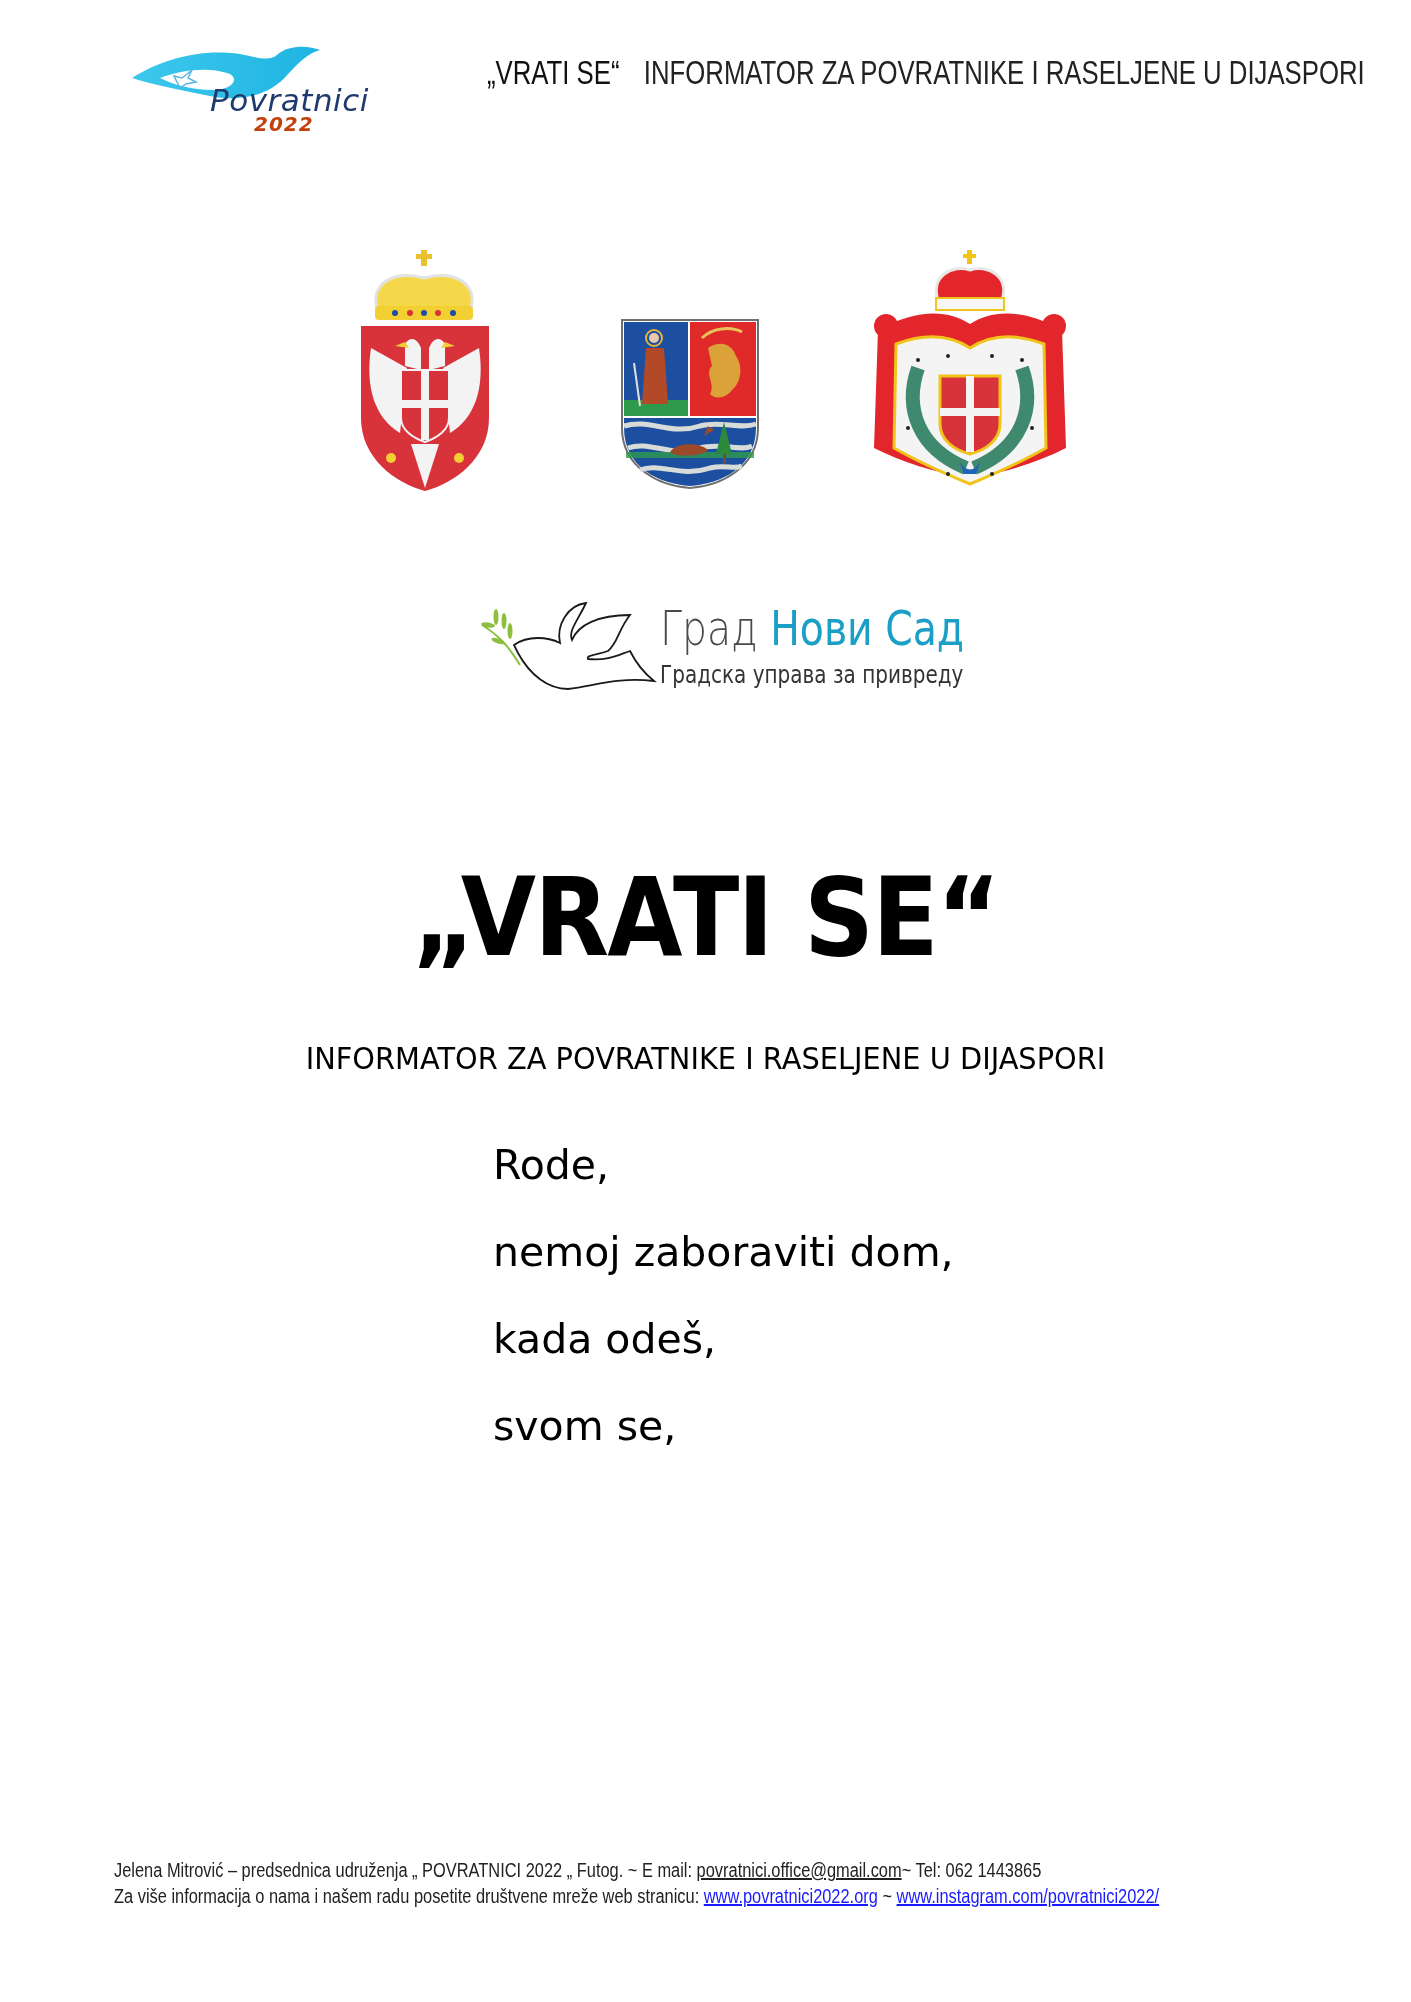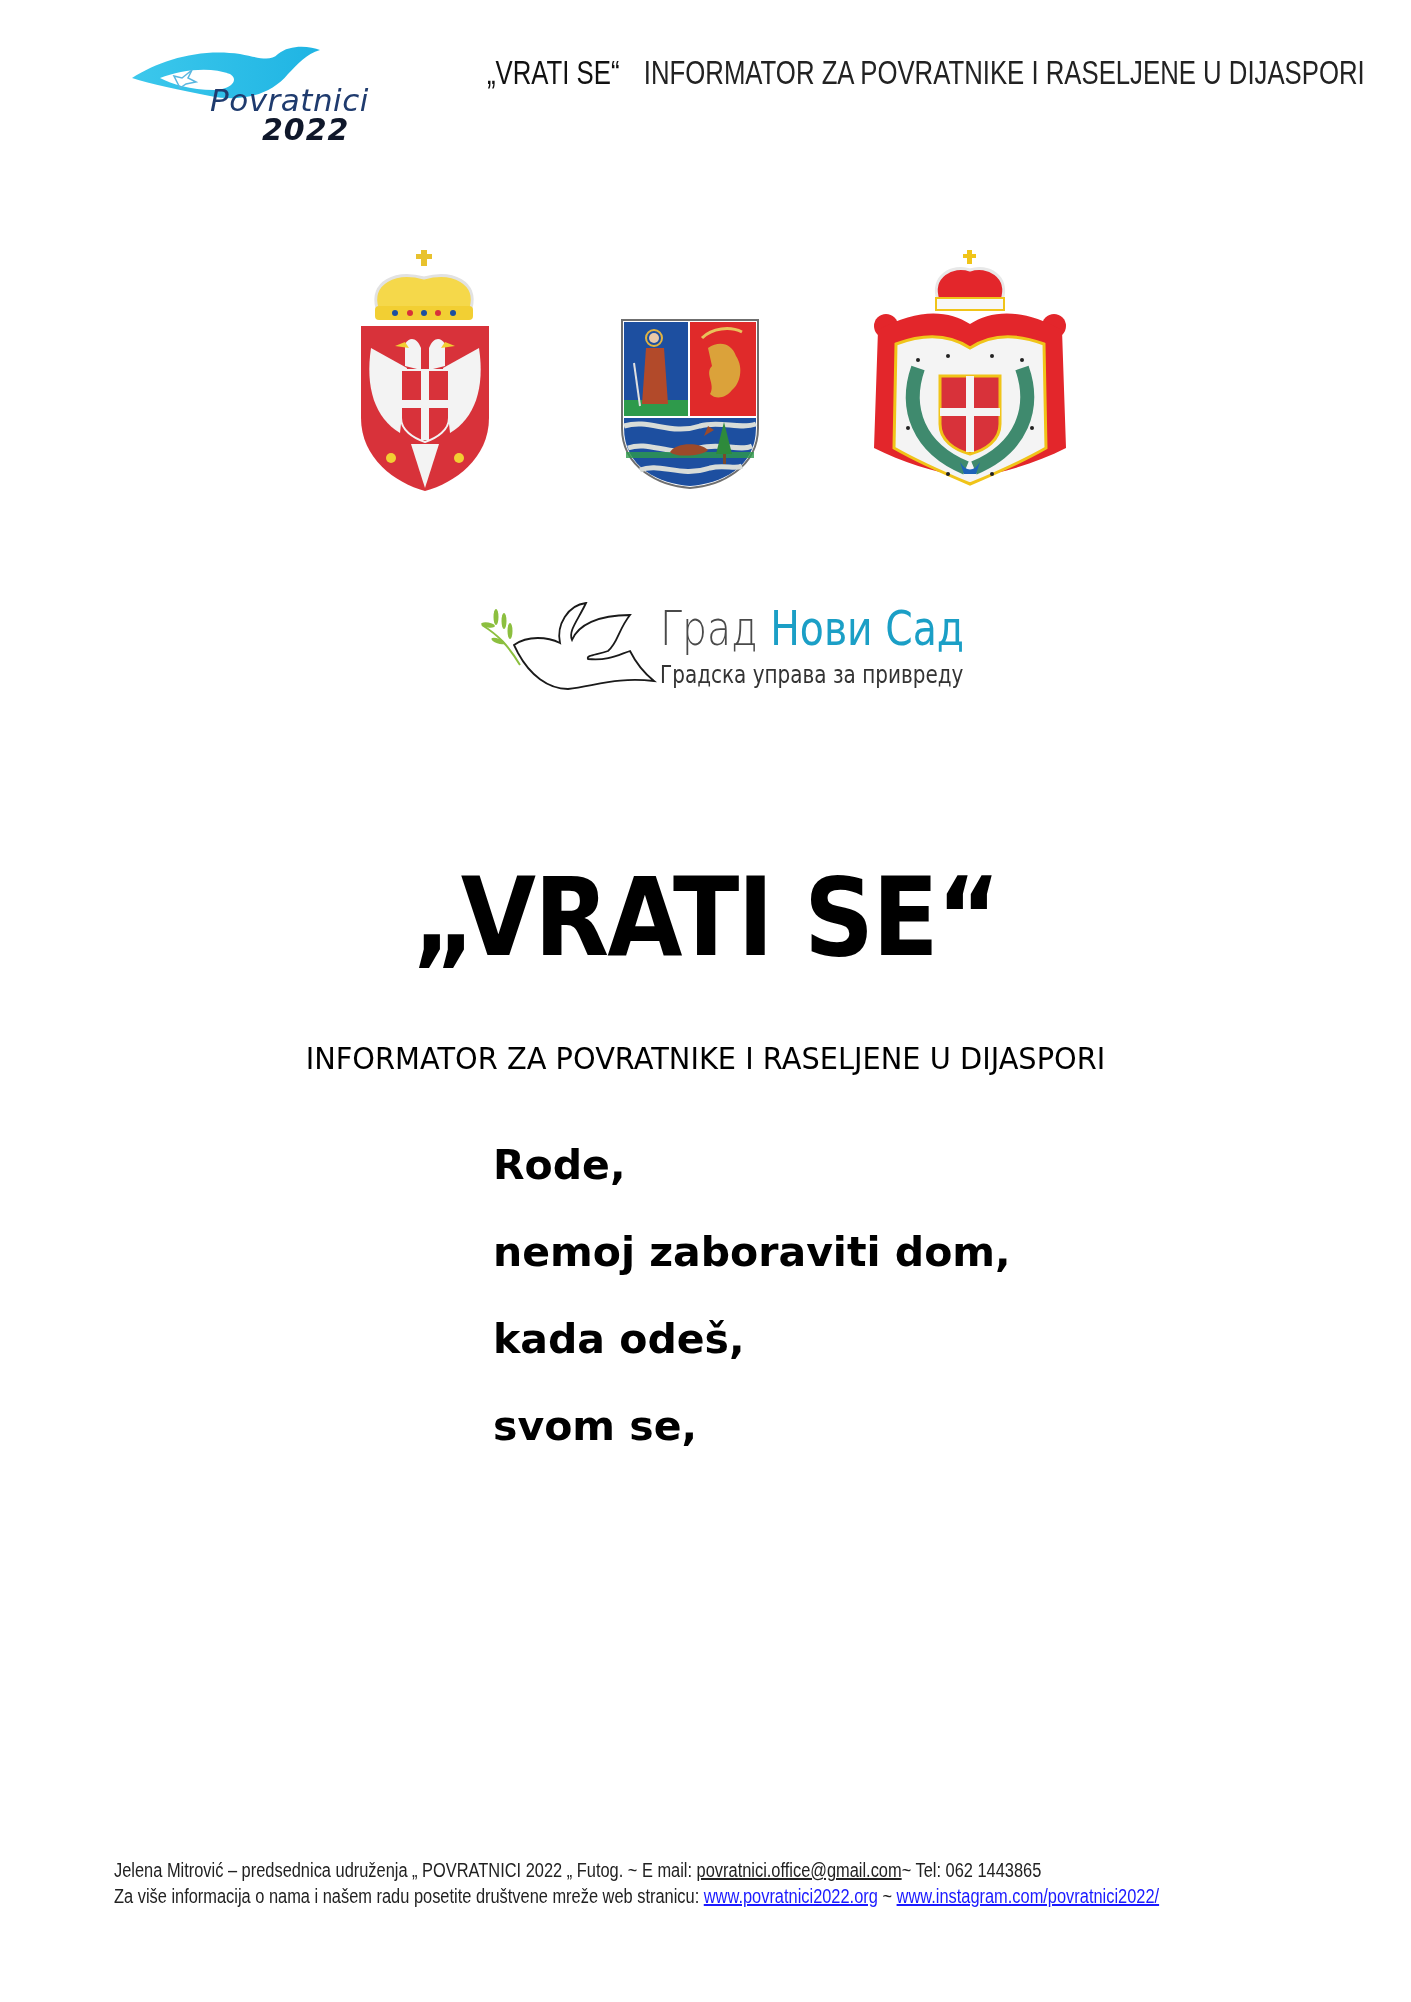--- a/index.html
+++ b/index.html
@@ -11,8 +11,8 @@
     .logo { left: 130px; top: 40px; width: 240px; height: 110px; }
     .logo-word { left: 193px; top: 82px; font-family: "DejaVu Sans", sans-serif;
                  font-style: italic; font-size: 31px; color: #1f3b6e; letter-spacing: 0.5px; margin-left: 17px; }
-    .logo-year { left: 262px; top: 112px; font-family: "DejaVu Sans", sans-serif;
-                 font-weight: bold; font-style: italic; font-size: 30px; color: #0f172a; letter-spacing: 1px; }
+    .logo-year { left: 254px; top: 112px; font-family: "DejaVu Sans", sans-serif;
+                 font-weight: bold; font-style: italic; font-size: 20px; color: #c2410c; letter-spacing: 1px; }
     .header-title { left: 487px; top: 54px; font-family: "Liberation Sans Narrow", "Liberation Sans", sans-serif;
                     font-size: 33px; color: #111; white-space: nowrap; transform: scaleX(0.78); transform-origin: left top; }
     .header-title .q { font-weight: 500; margin-right: 22px; }

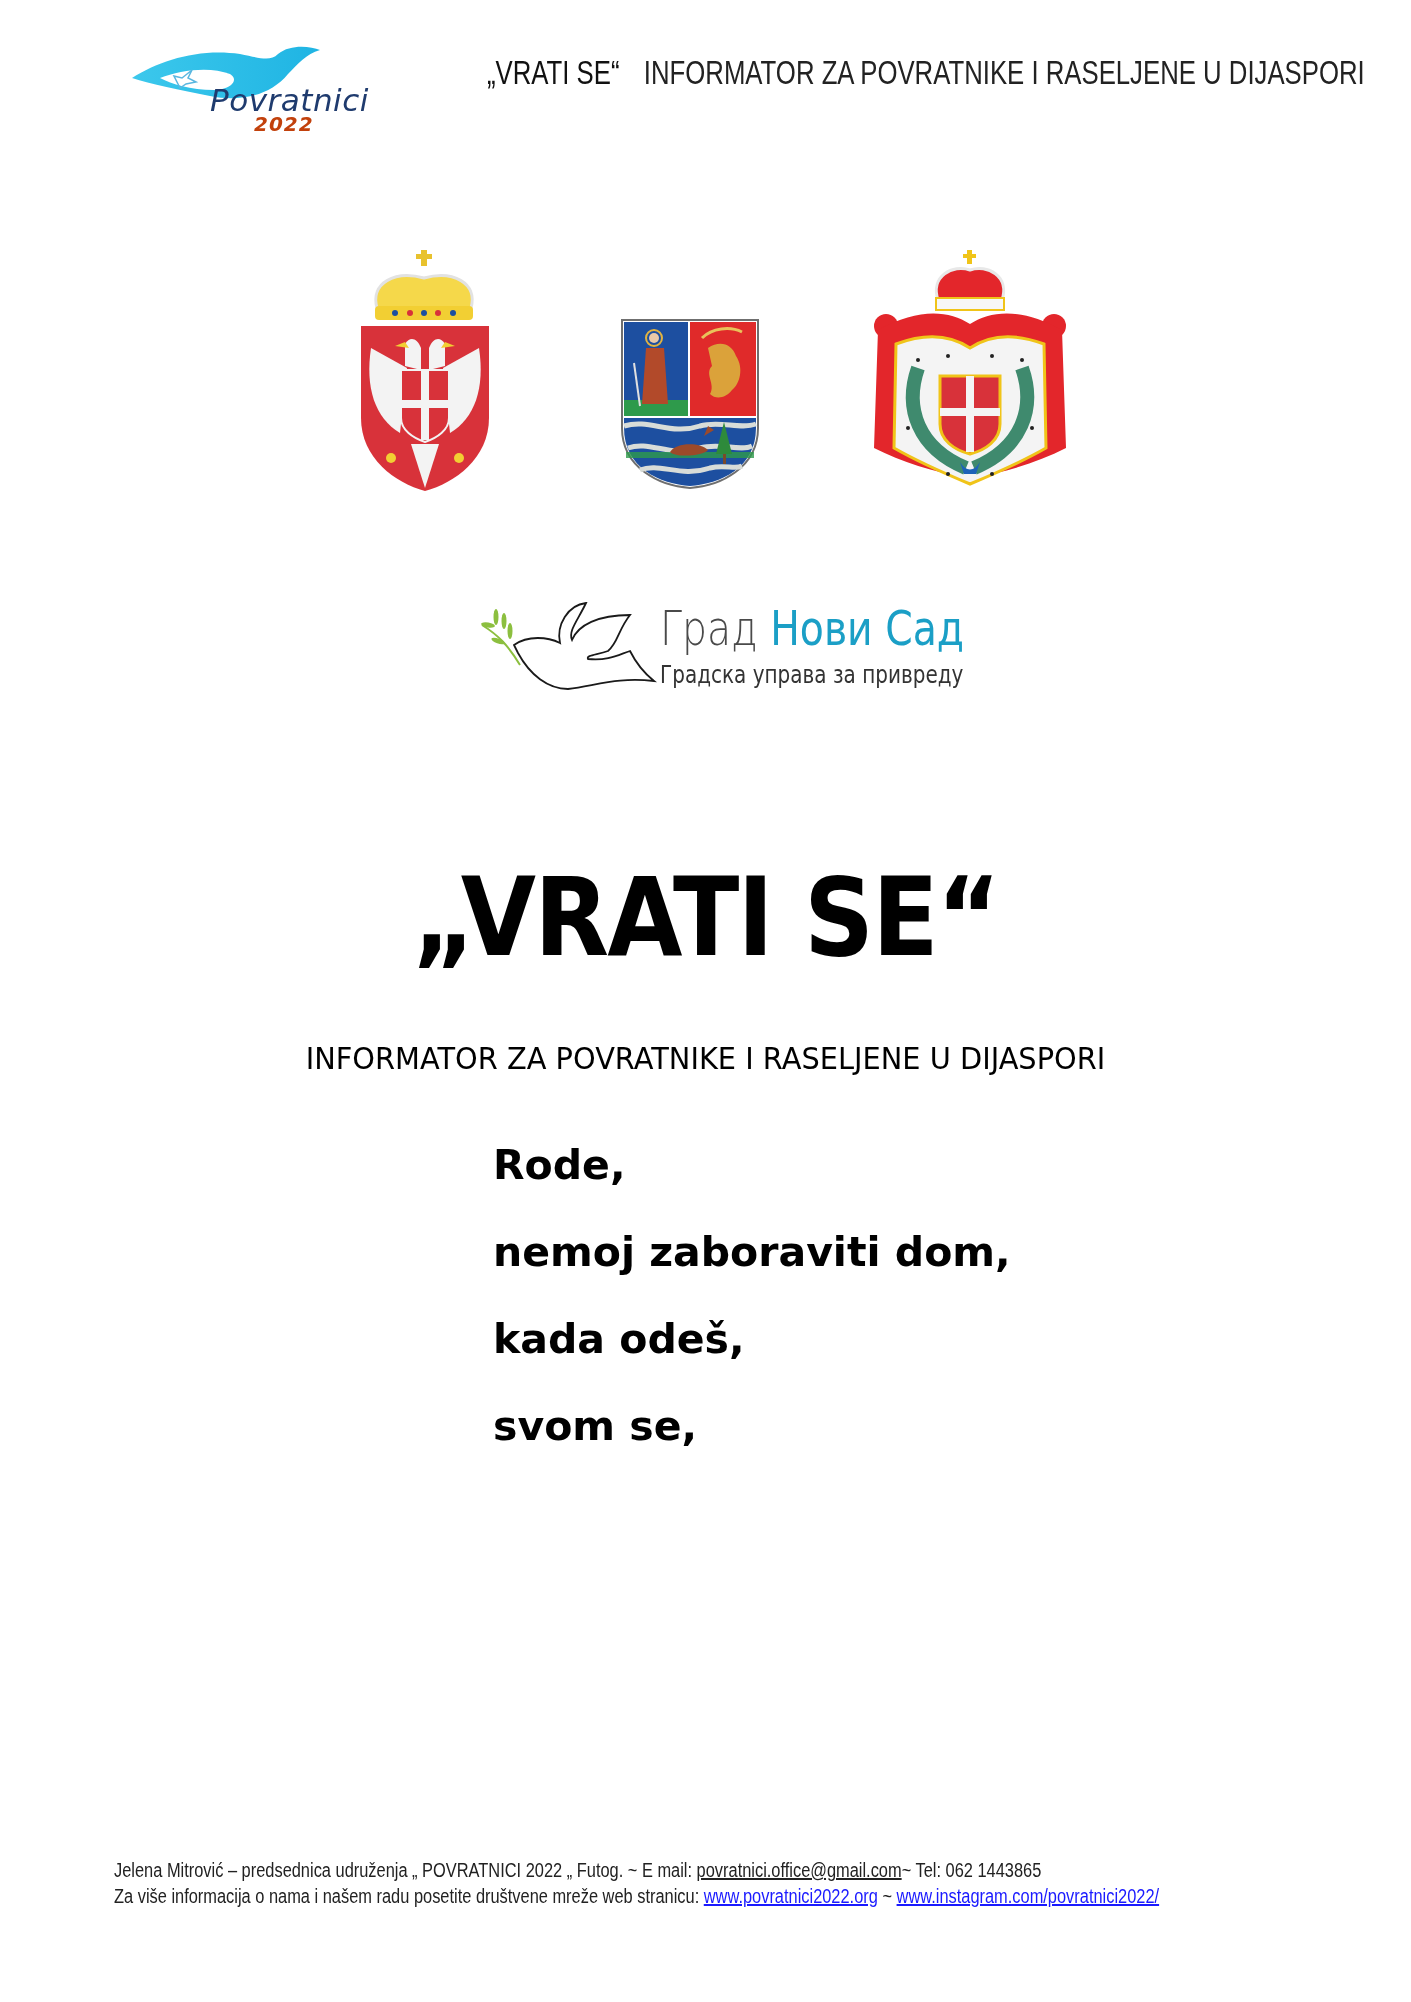--- a/index.html
+++ b/index.html
@@ -41,7 +41,7 @@
     
     .poem { left: 493px; top: 1122px; font-family: "DejaVu Sans", sans-serif; font-size: 41px;
             line-height: 87px; color: #000; }
-    .poem div { white-space: nowrap; font-weight: bold; }
+    .poem div { white-space: nowrap; }
 
     
     .footer { left: 114px; top: 1857px; font-family: "Liberation Sans Narrow", "Liberation Sans", sans-serif;

